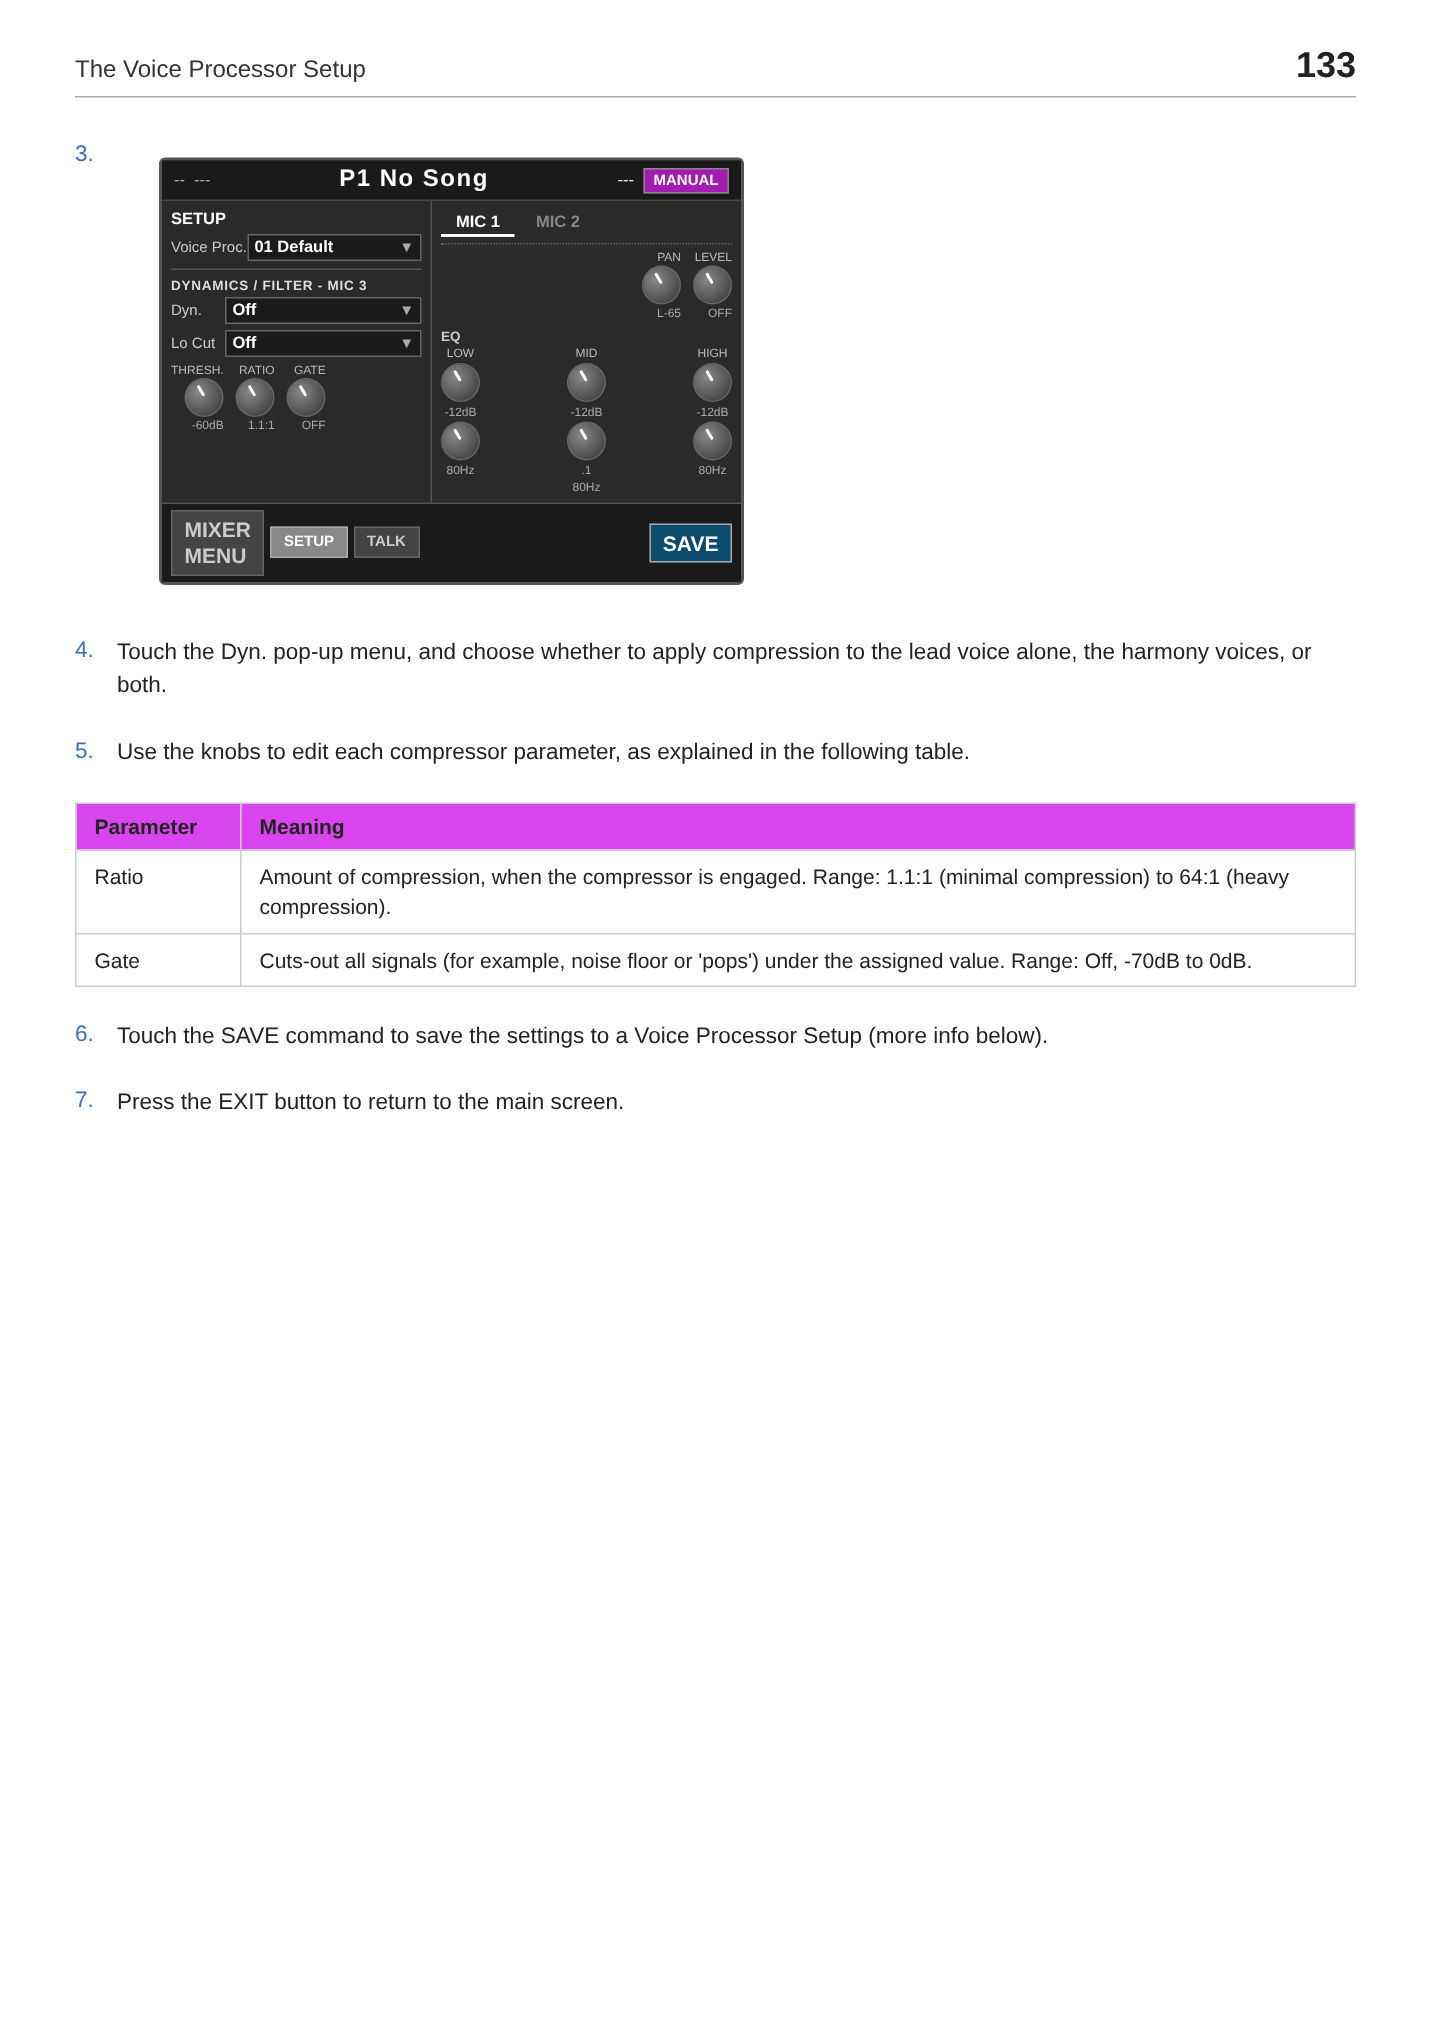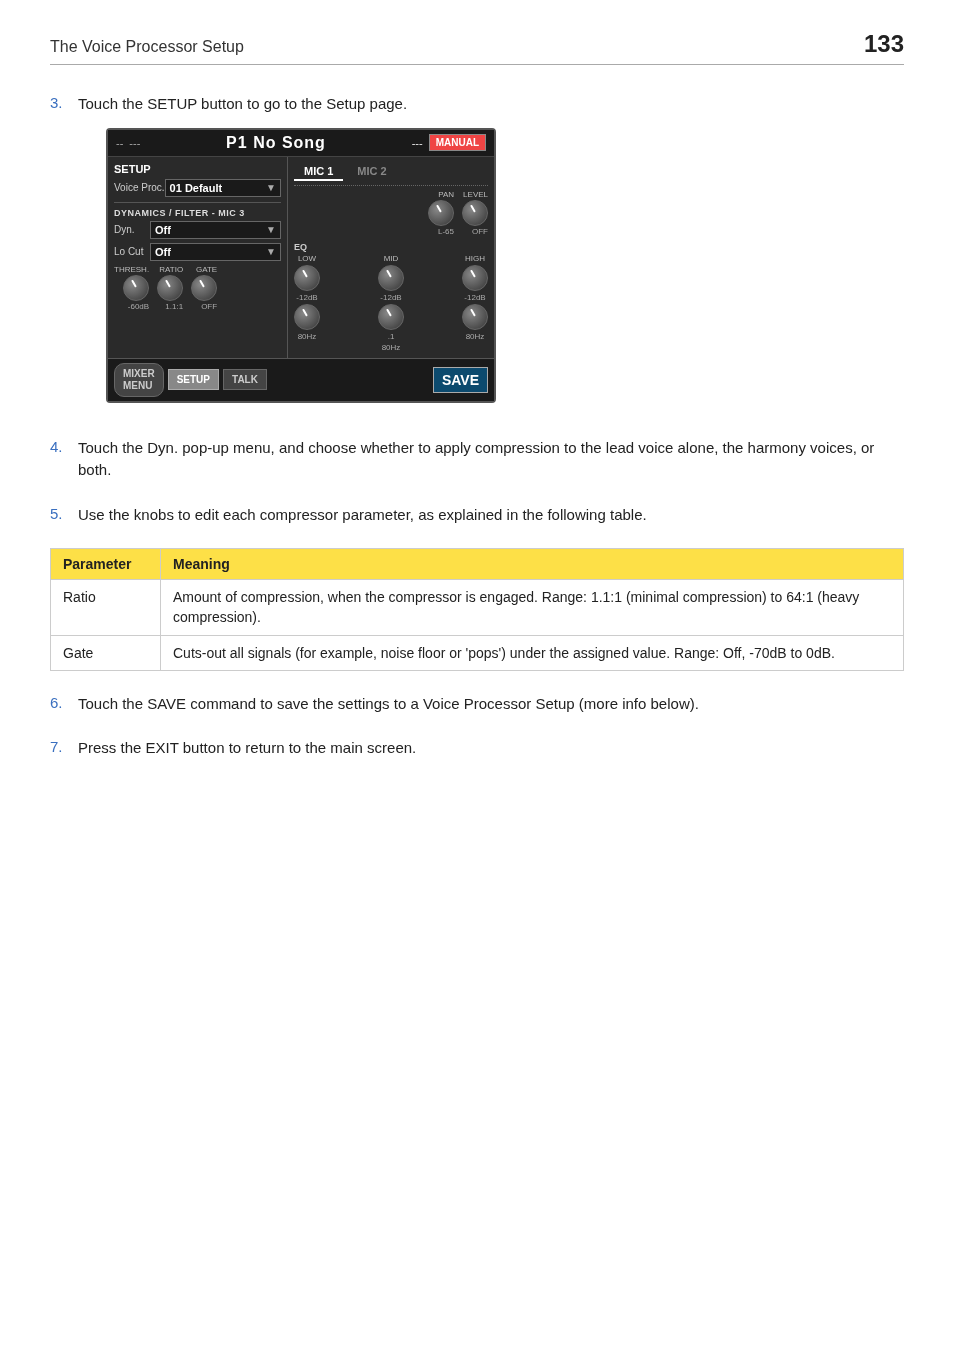--- a/index.html
+++ b/index.html
@@ -334,7 +334,6 @@
 <div class="step">
   <span class="step-number">3.</span>
   <div>
-    <span class="step-text">Touch the SETUP button to go to the Setup page.</span>
 
     
     <div class="device-panel">

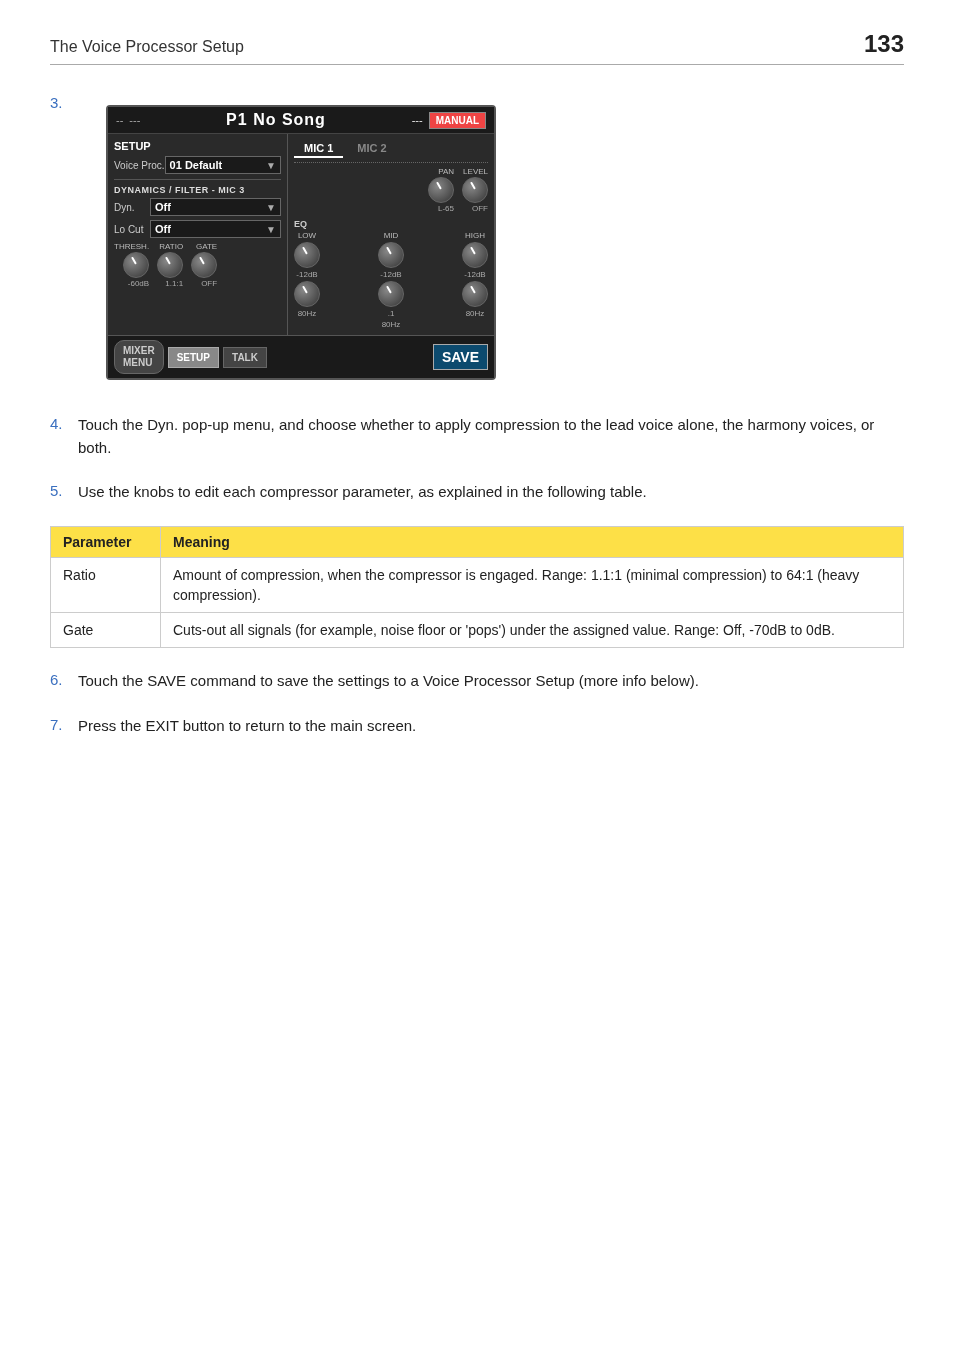--- a/index.html
+++ b/index.html
@@ -92,7 +92,7 @@
       gap: 6px;
     }
     .btn-manual {
-      background: #ef4444;
+      background: #a21caf;
       color: #fff;
       font-size: 10px;
       font-weight: bold;

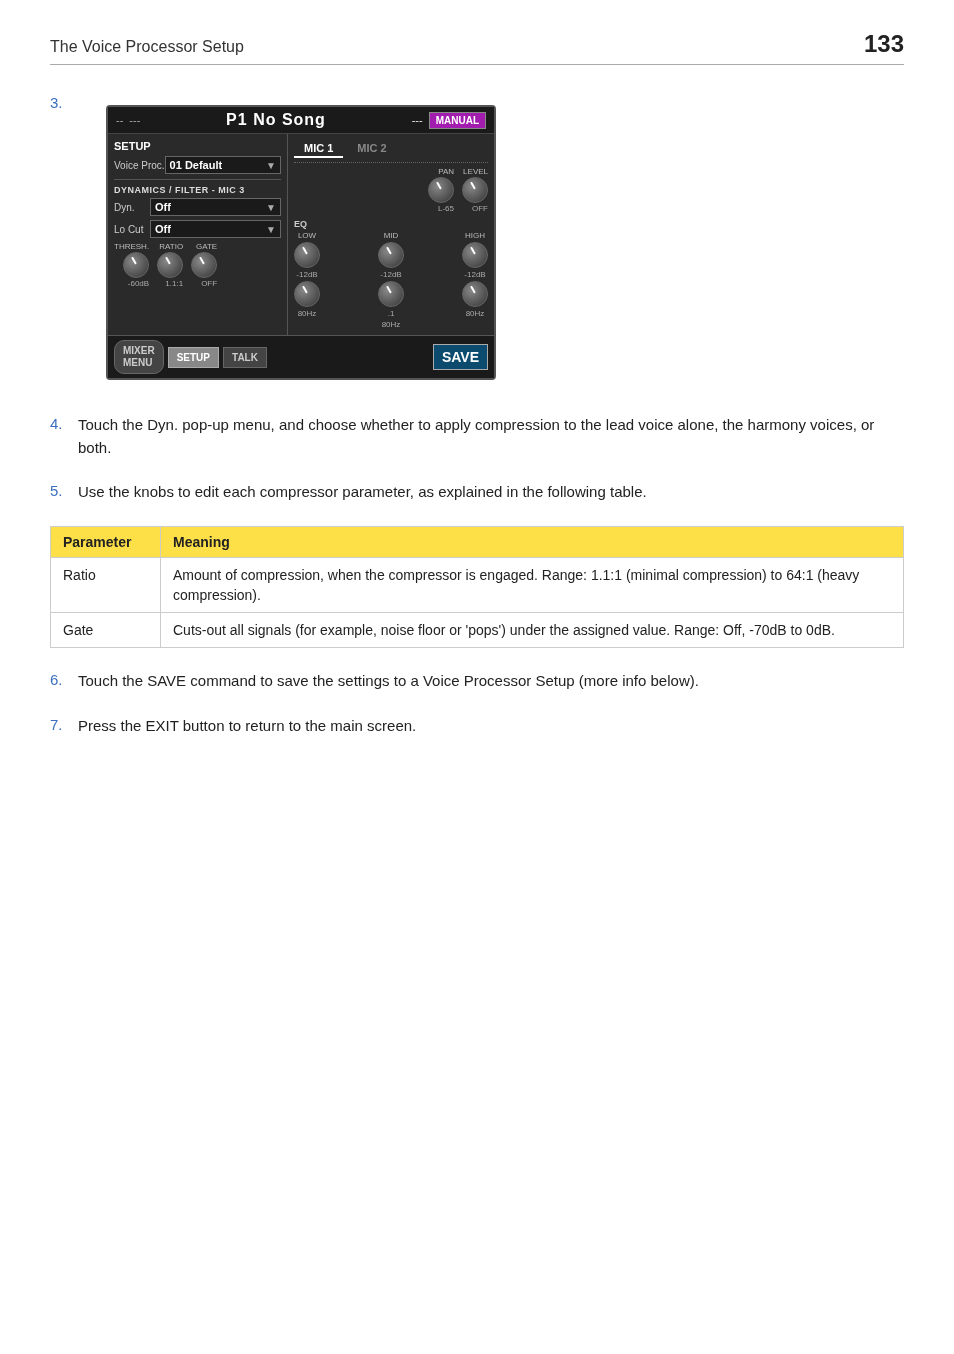--- a/index.html
+++ b/index.html
@@ -458,7 +458,7 @@
       </div>
 
       <div class="device-navbar">
-        <span class="nav-btn" style="white-space:pre;font-size:10px;line-height:1.2;border-radius:10px;">MIXER
+        <span class="nav-btn" style="white-space:pre;font-size:14px;line-height:1.2;">MIXER
 MENU</span>
         <span class="nav-btn active">SETUP</span>
         <span class="nav-btn">TALK</span>

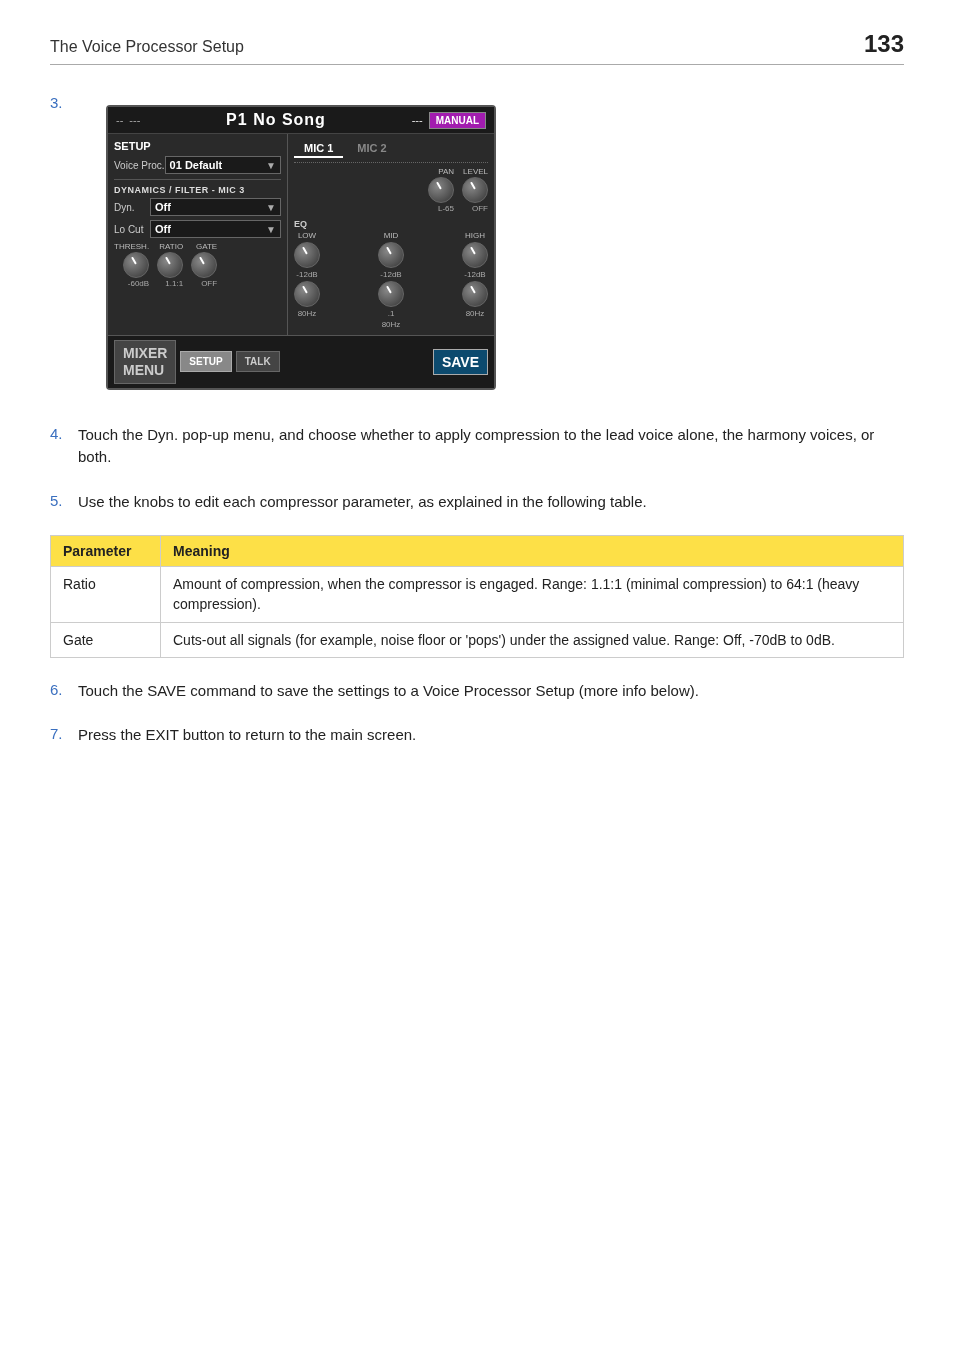--- a/index.html
+++ b/index.html
@@ -304,7 +304,7 @@
       font-size: 14px;
     }
     .param-table th {
-      background: #fde047;
+      background: #d946ef;
       border: 1px solid #ccc;
       padding: 7px 12px;
       text-align: left;

